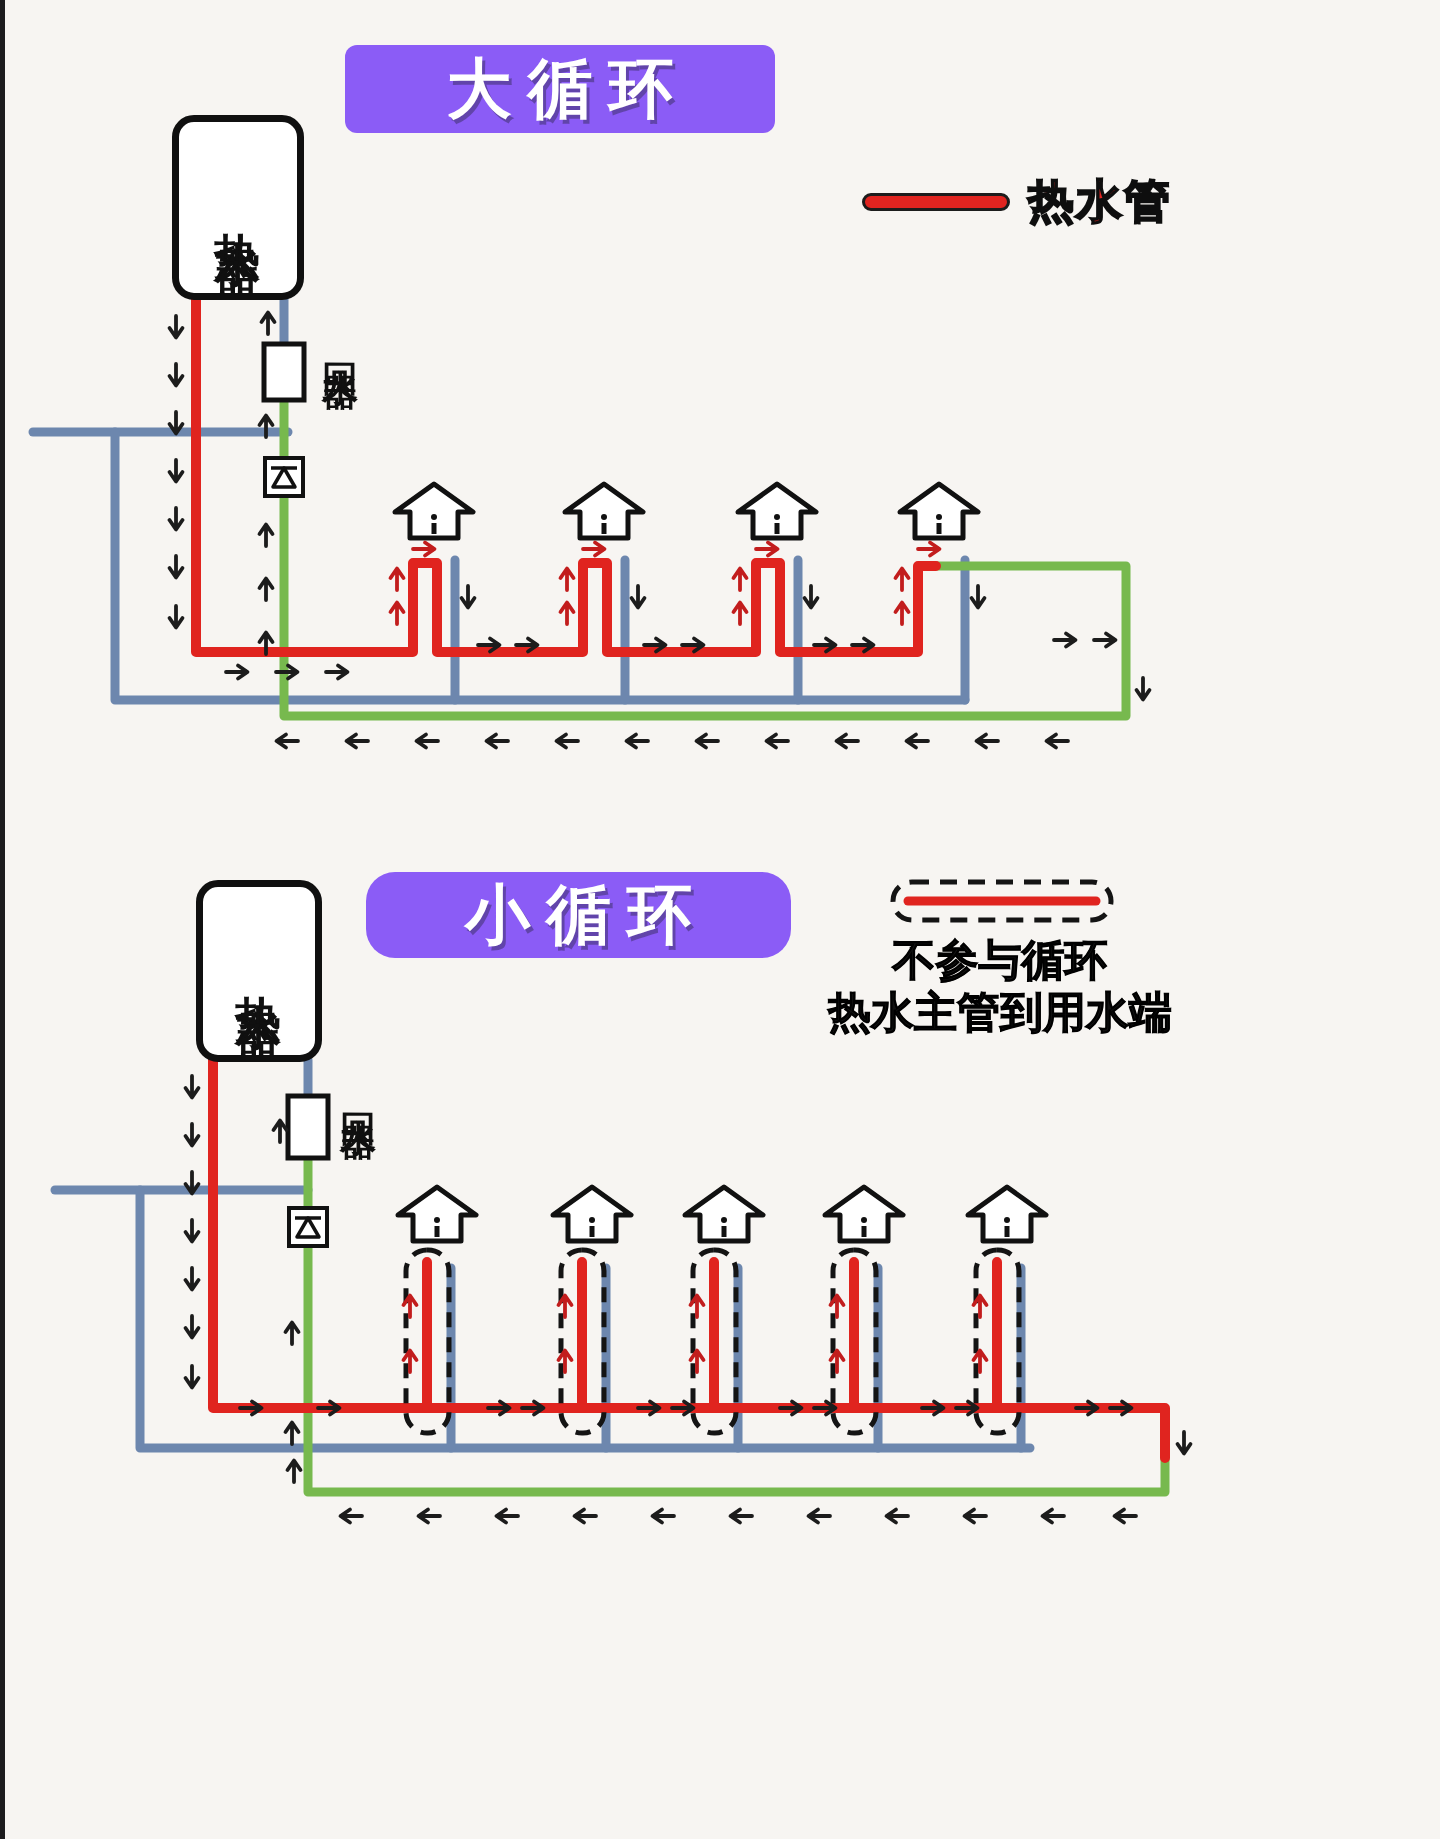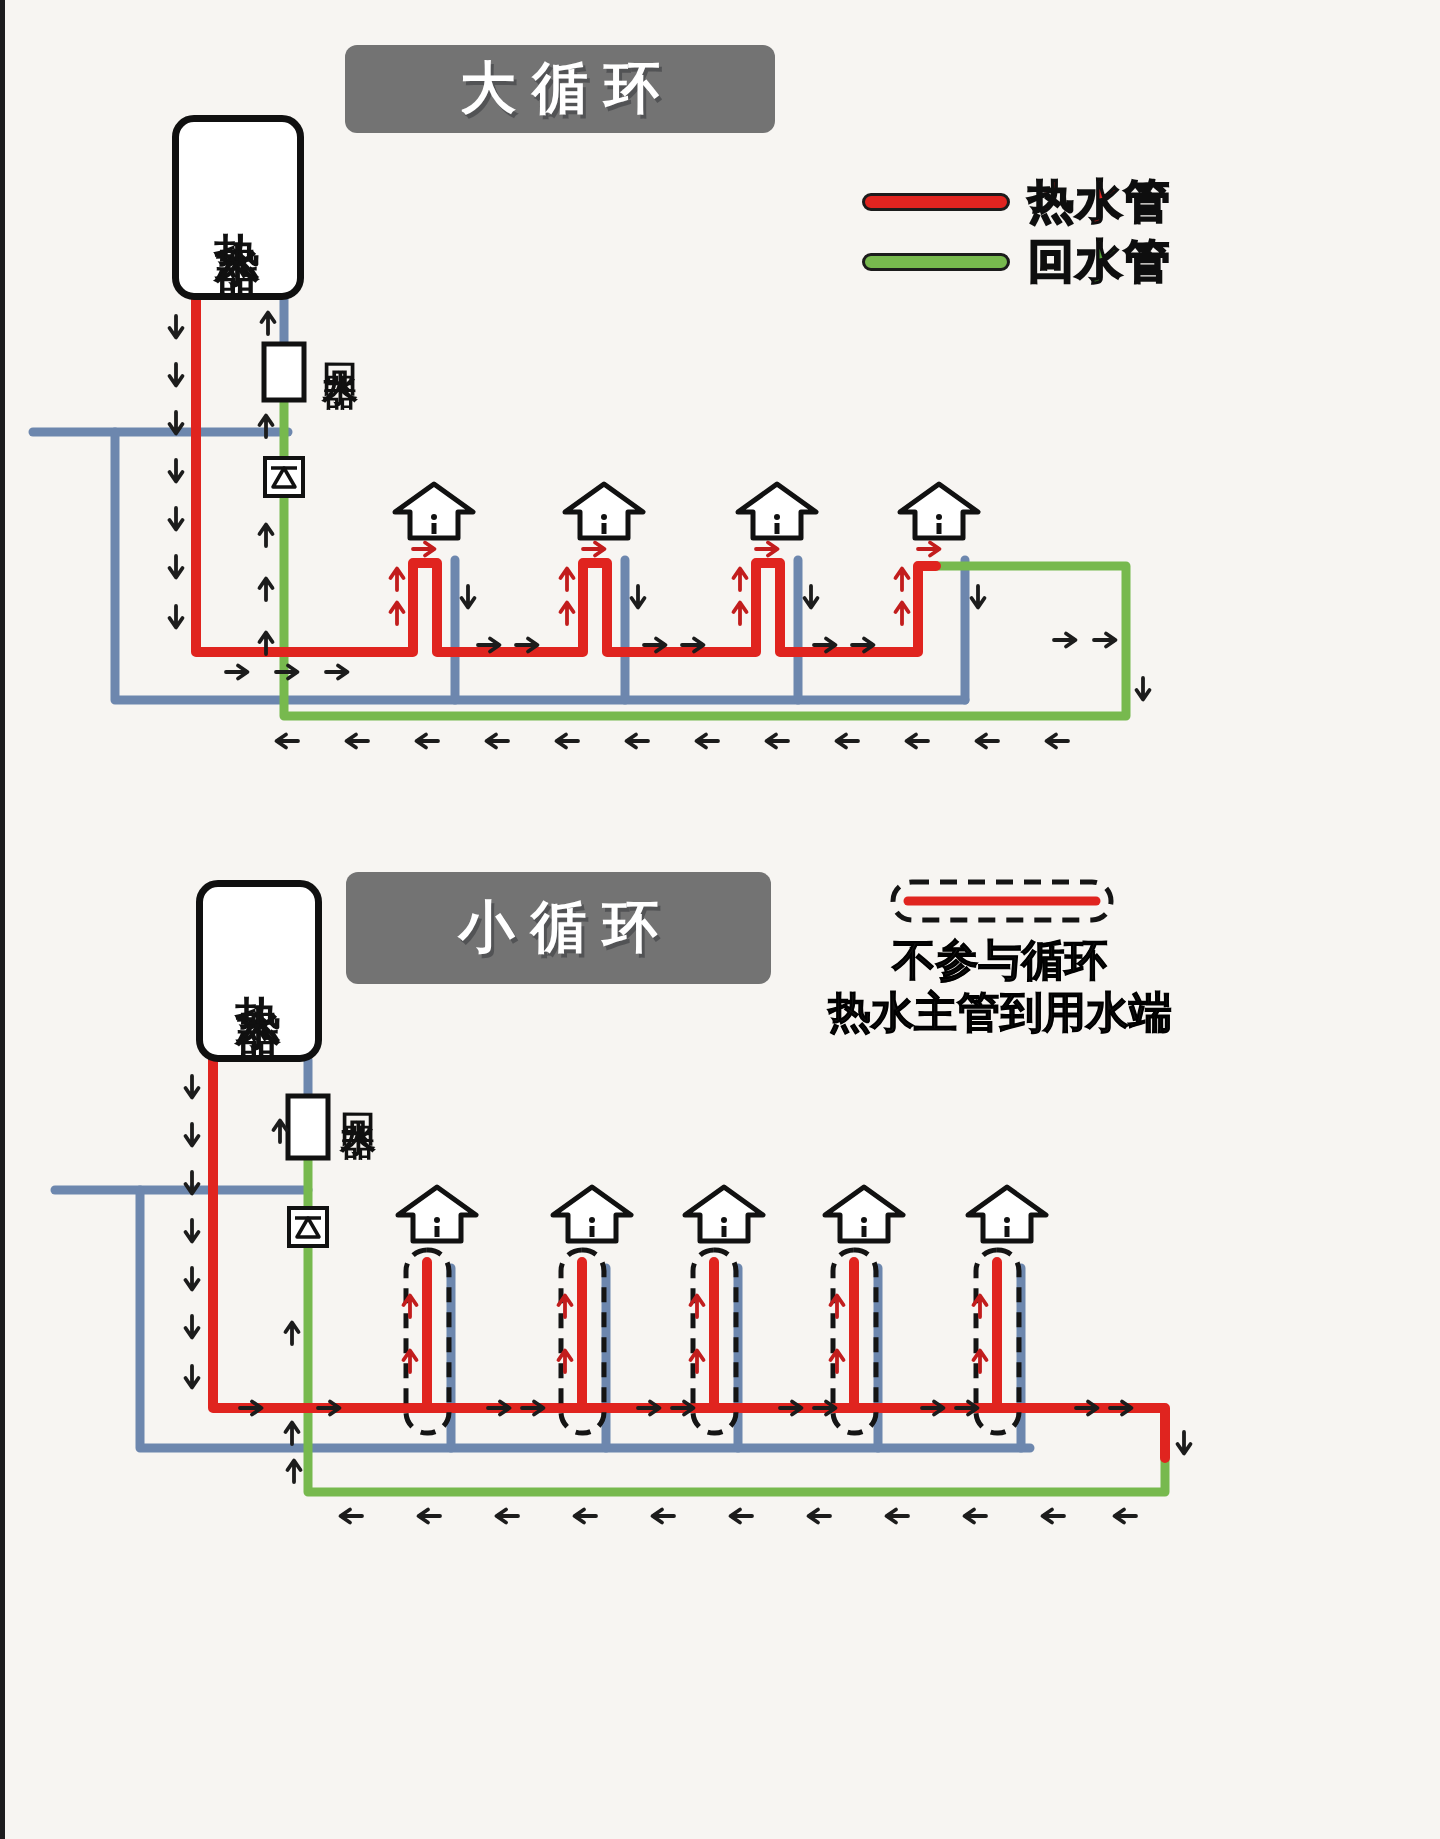--- a/index.html
+++ b/index.html
@@ -11,9 +11,9 @@
   .edge{position:absolute;left:0;top:0;width:5px;height:1839px;background:#1c1c1e;}
   svg.pipes{position:absolute;left:0;top:0;}
   .badge{
-    position:absolute;background:#737373;border-radius:12px;color:#ffffff;
+    position:absolute;background:#8b5cf6;border-radius:12px;color:#ffffff;
     display:flex;align-items:center;justify-content:center;
-    font-size:56px;font-weight:bold;letter-spacing:16px;text-indent:16px;
+    font-size:65px;font-weight:bold;letter-spacing:16px;text-indent:16px;
     text-shadow:3px 4px 0 rgba(20,24,30,.35);
   }
   .heater{

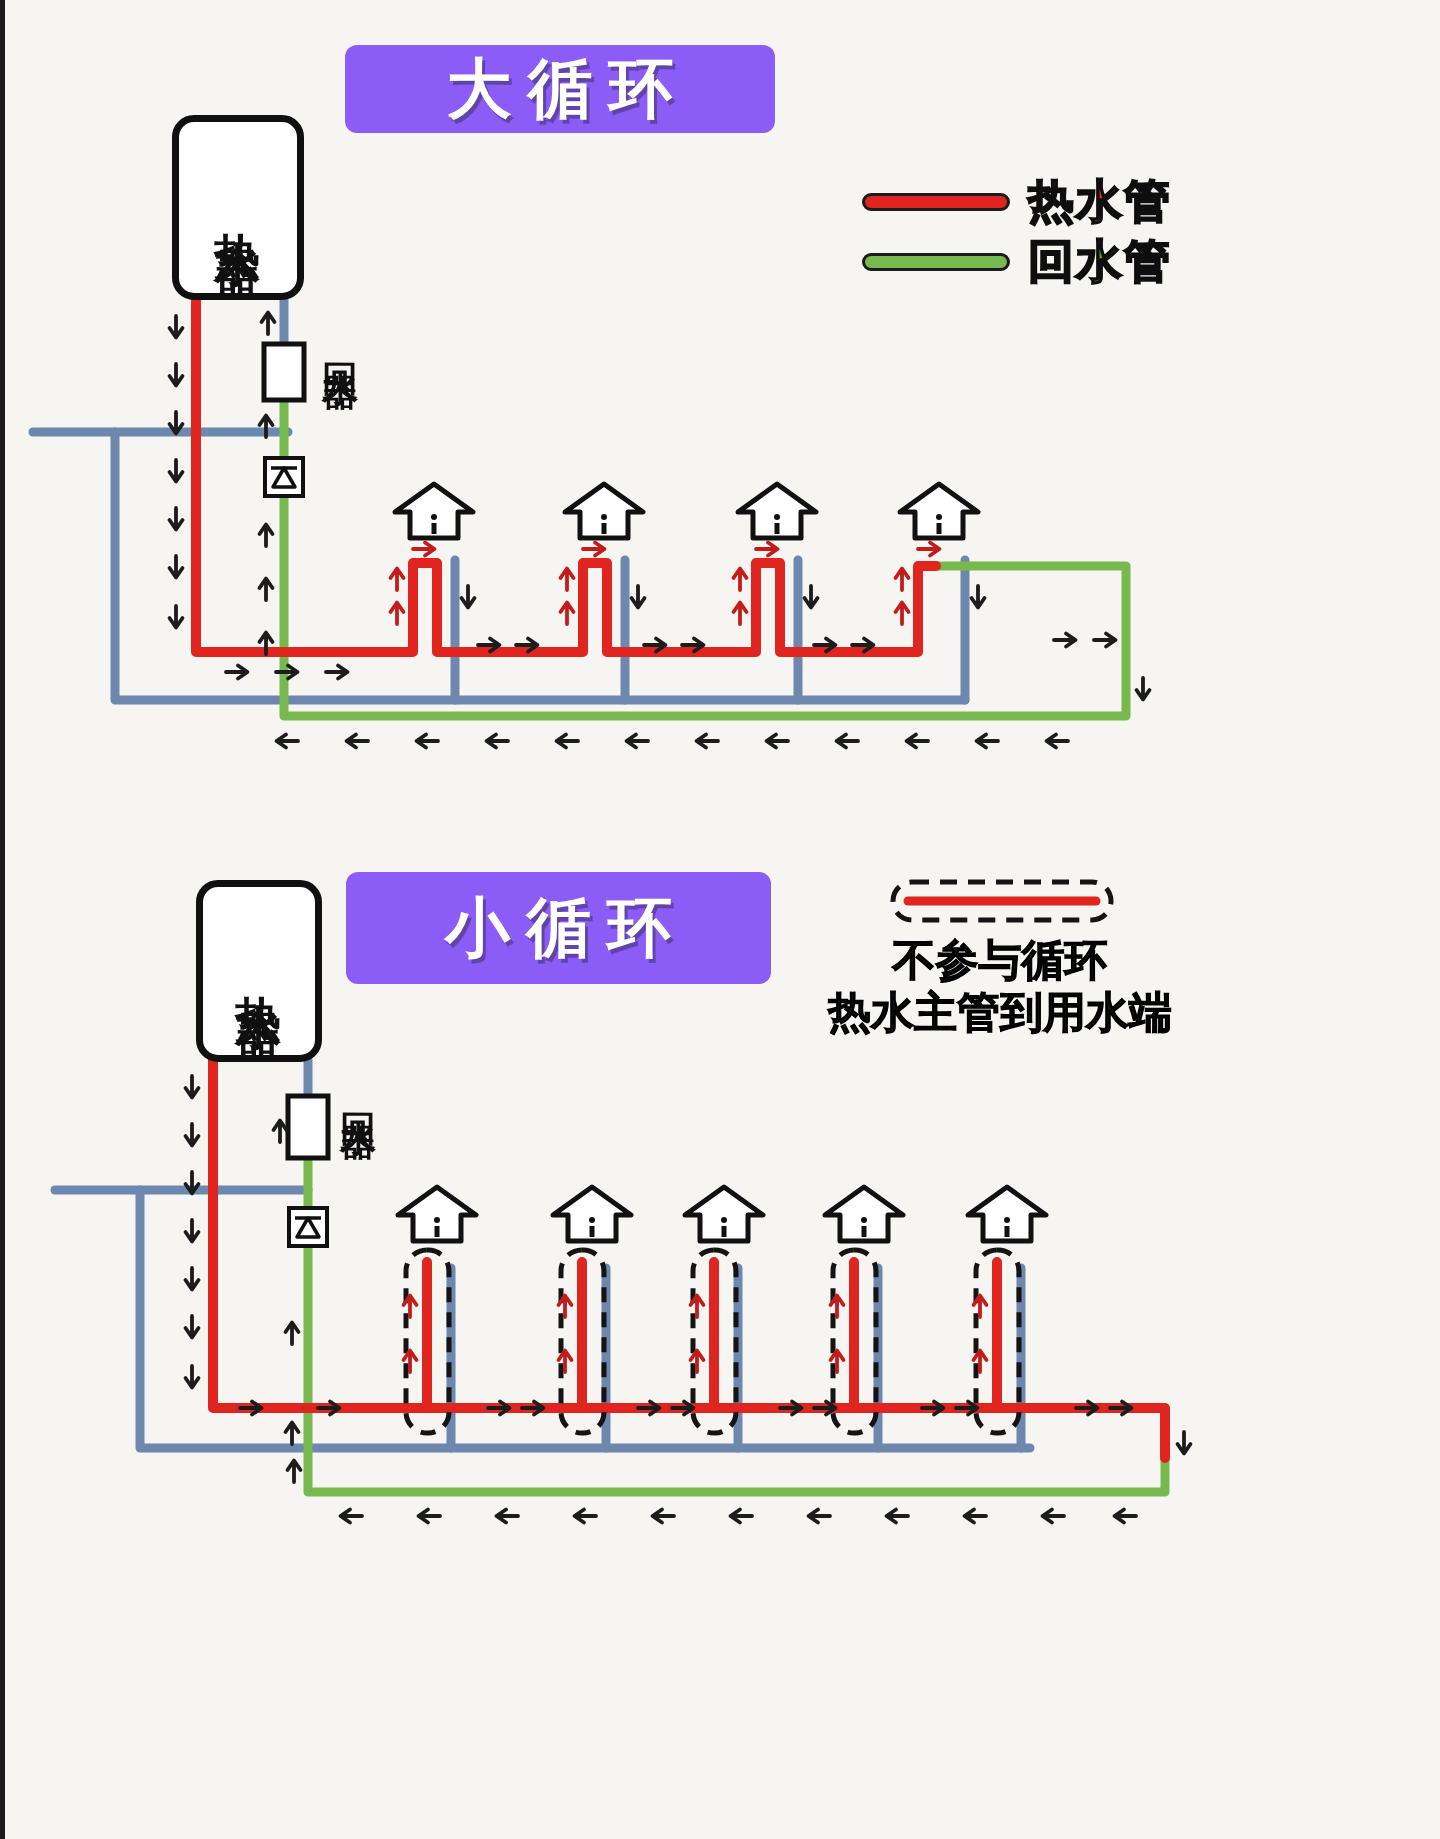--- a/index.html
+++ b/index.html
@@ -243,10 +243,6 @@
     <div class="swatch sw-hot"></div>
     <div class="legend-label c-hot">热水管</div>
   </div>
-  <div class="legend-row">
-    <div class="swatch sw-ret"></div>
-    <div class="legend-label c-ret">回水管</div>
-  </div>
 </div>
 
 <div class="badge" style="left:346px;top:872px;width:425px;height:112px;">小循环</div>

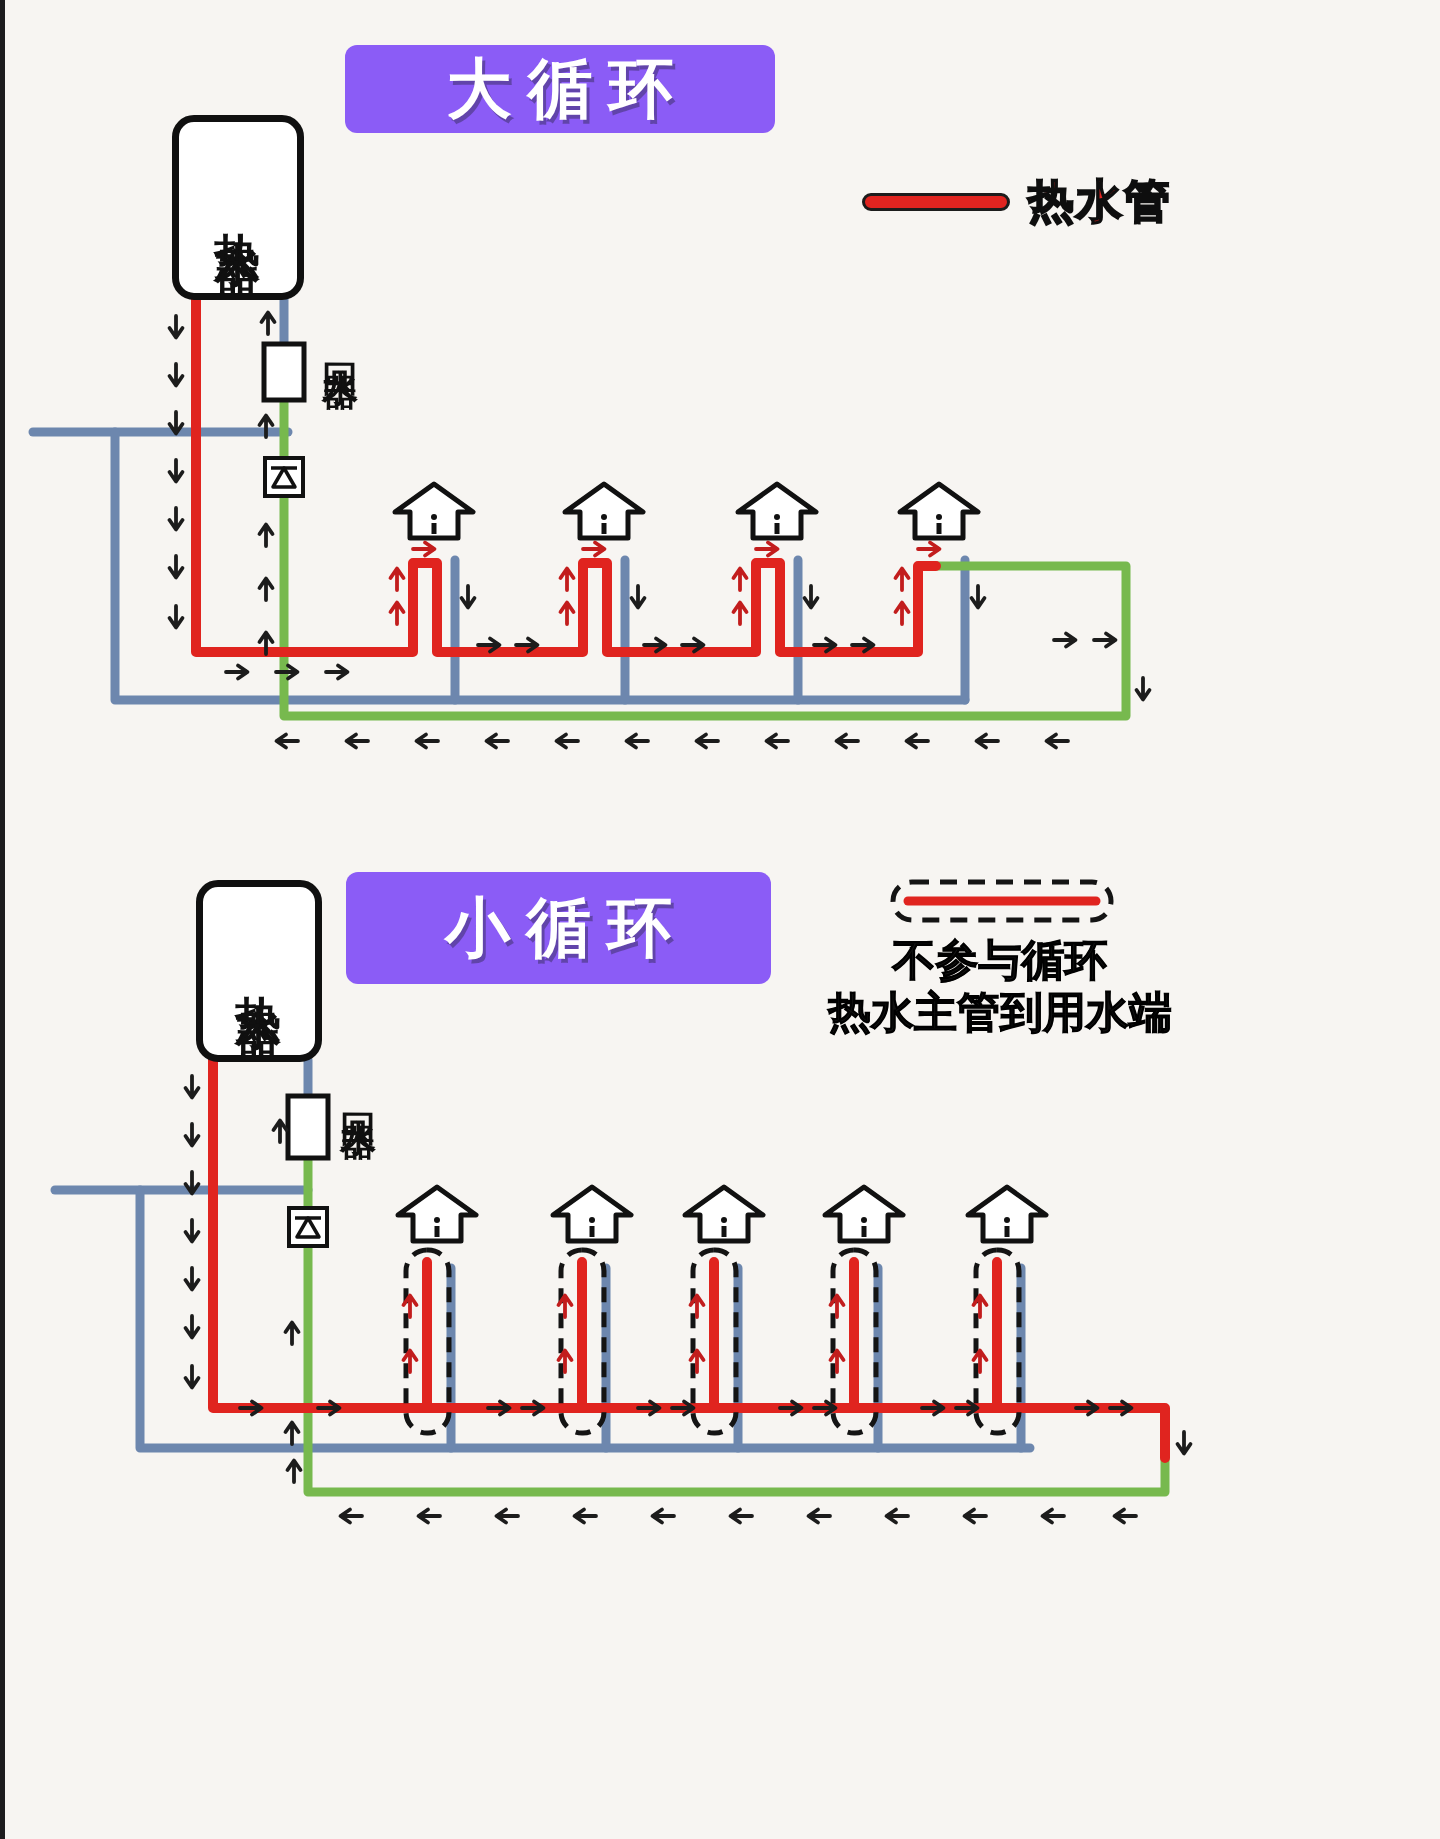--- a/index.html
+++ b/index.html
@@ -245,7 +245,7 @@
   </div>
 </div>
 
-<div class="badge" style="left:346px;top:872px;width:425px;height:112px;">小循环</div>
+<div class="badge" style="left:366px;top:872px;width:425px;height:86px;border-radius:29px;">小循环</div>
 
 <div class="heater" style="left:196px;top:880px;width:126px;height:182px;">
   <div class="vtext">热水器</div>

